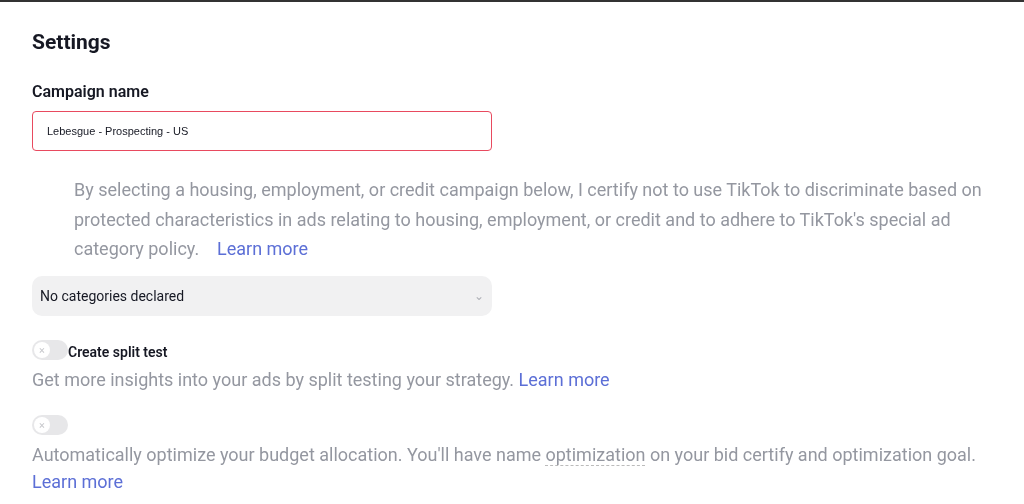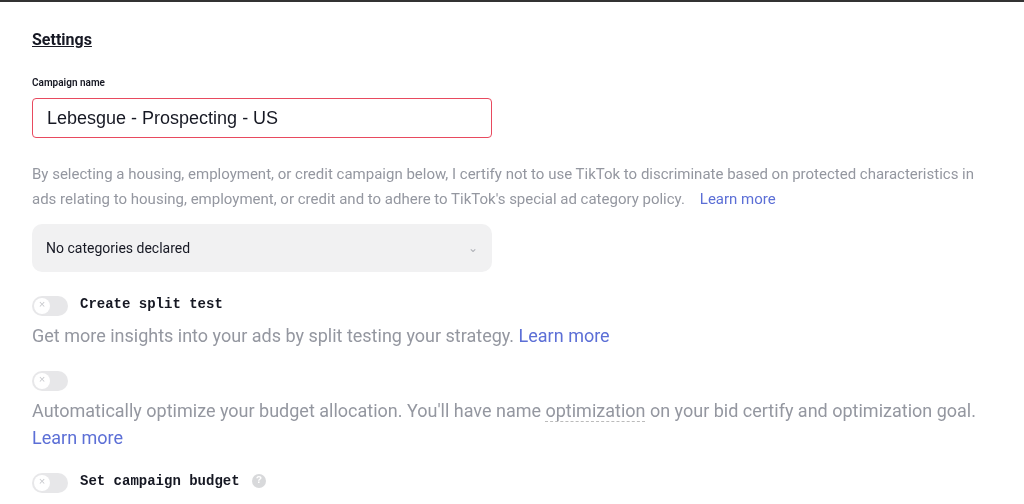--- a/index.html
+++ b/index.html
@@ -15,10 +15,9 @@
       border-top: 2px solid #333;
     }
     .page-title {
-      font-size: 16px;
+      font-size: 21px;
       font-weight: 700;
       margin-bottom: 28px;
-      text-decoration: underline;
     }
     .section {
       margin-bottom: 24px;

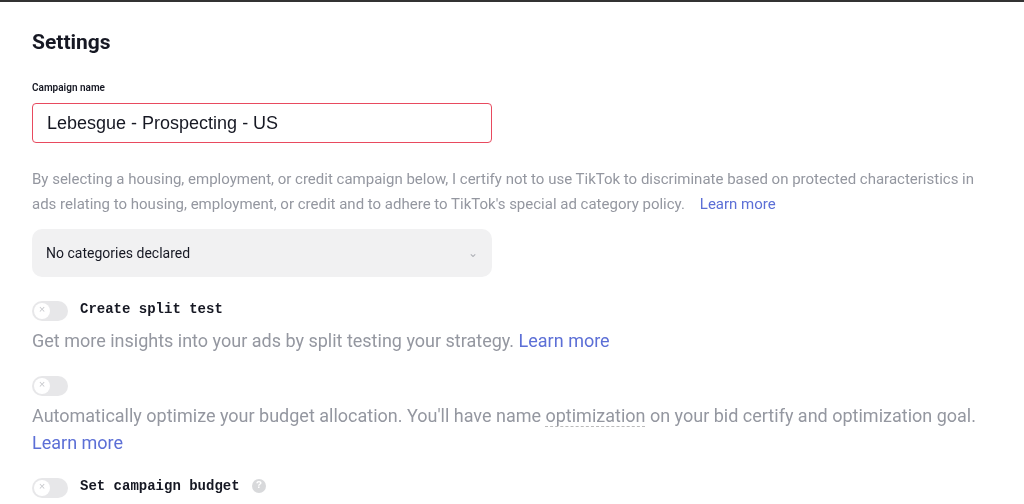--- a/index.html
+++ b/index.html
@@ -23,7 +23,7 @@
       margin-bottom: 24px;
     }
     .section-label {
-      font-size: 10px;
+      font-size: 16px;
       font-weight: 600;
       color: #161823;
       margin-bottom: 10px;

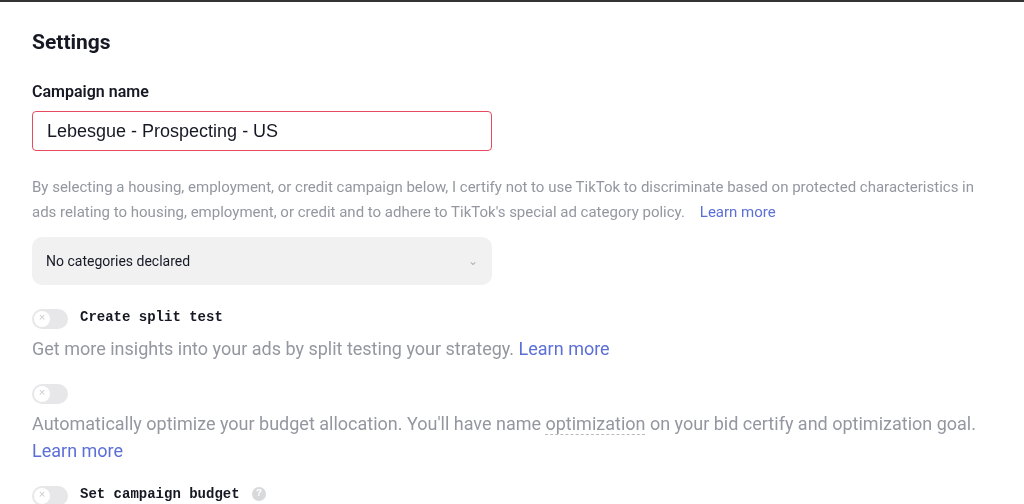--- a/index.html
+++ b/index.html
@@ -34,7 +34,7 @@
       border: 1.5px solid #e84a5f;
       border-radius: 4px;
       padding: 0 14px;
-      font-size: 18px;
+      font-size: 11px;
       color: #161823;
       background: #fff;
       outline: none;

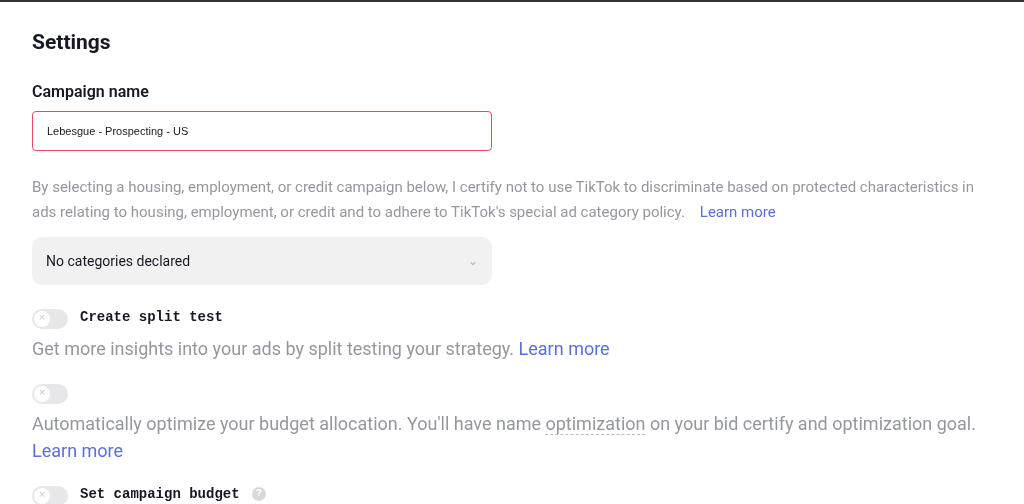--- a/index.html
+++ b/index.html
@@ -40,10 +40,11 @@
       outline: none;
     }
     .desc-text {
-      font-size: 15px;
+      font-size: 18px;
       color: #9497a0;
       line-height: 1.65;
       margin-bottom: 12px;
+      margin-left: 42px;
     }
     .desc-text .link {
       color: #5c6fd6;

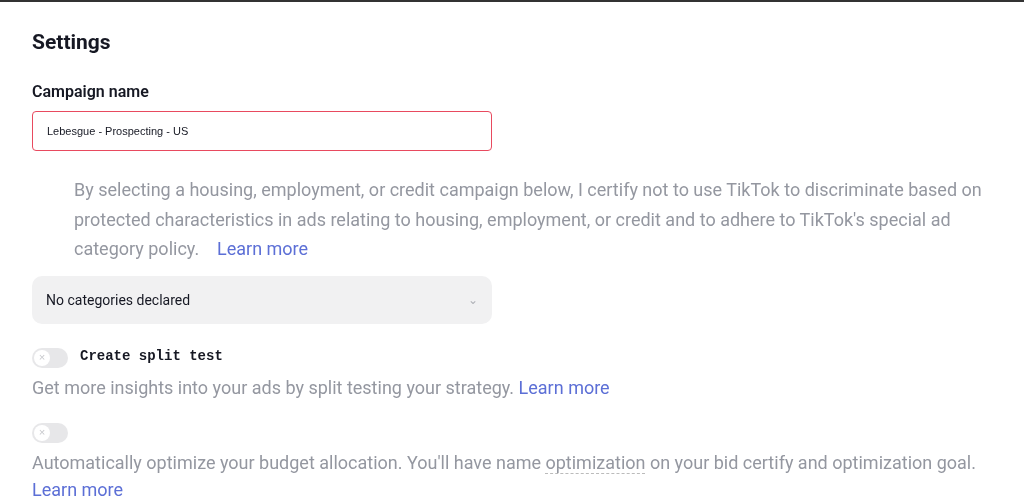--- a/index.html
+++ b/index.html
@@ -52,11 +52,11 @@
     }
     .select-box {
       width: 460px;
-      height: 48px;
+      height: 40px;
       background: #f1f1f2;
       border: none;
       border-radius: 10px;
-      padding: 0 14px;
+      padding: 0 8px;
       font-size: 14px;
       color: #161823;
       display: flex;

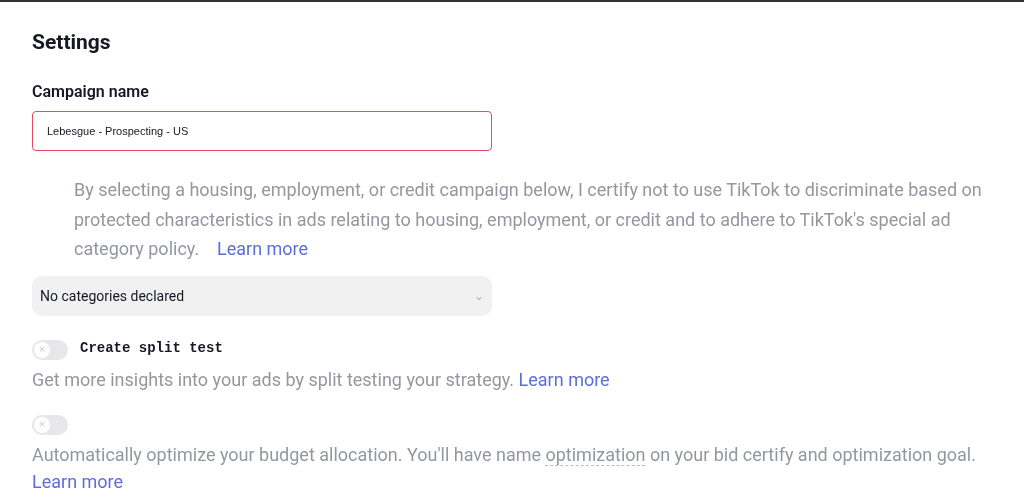--- a/index.html
+++ b/index.html
@@ -70,10 +70,8 @@
     }
     .toggle-row {
       display: flex;
-      align-items: flex-start;
-      gap: 12px;
+      align-items: flex-end;
       margin-bottom: 6px;
-      font-family: Liberation Mono, monospace;
     }
     .toggle {
       width: 36px;

